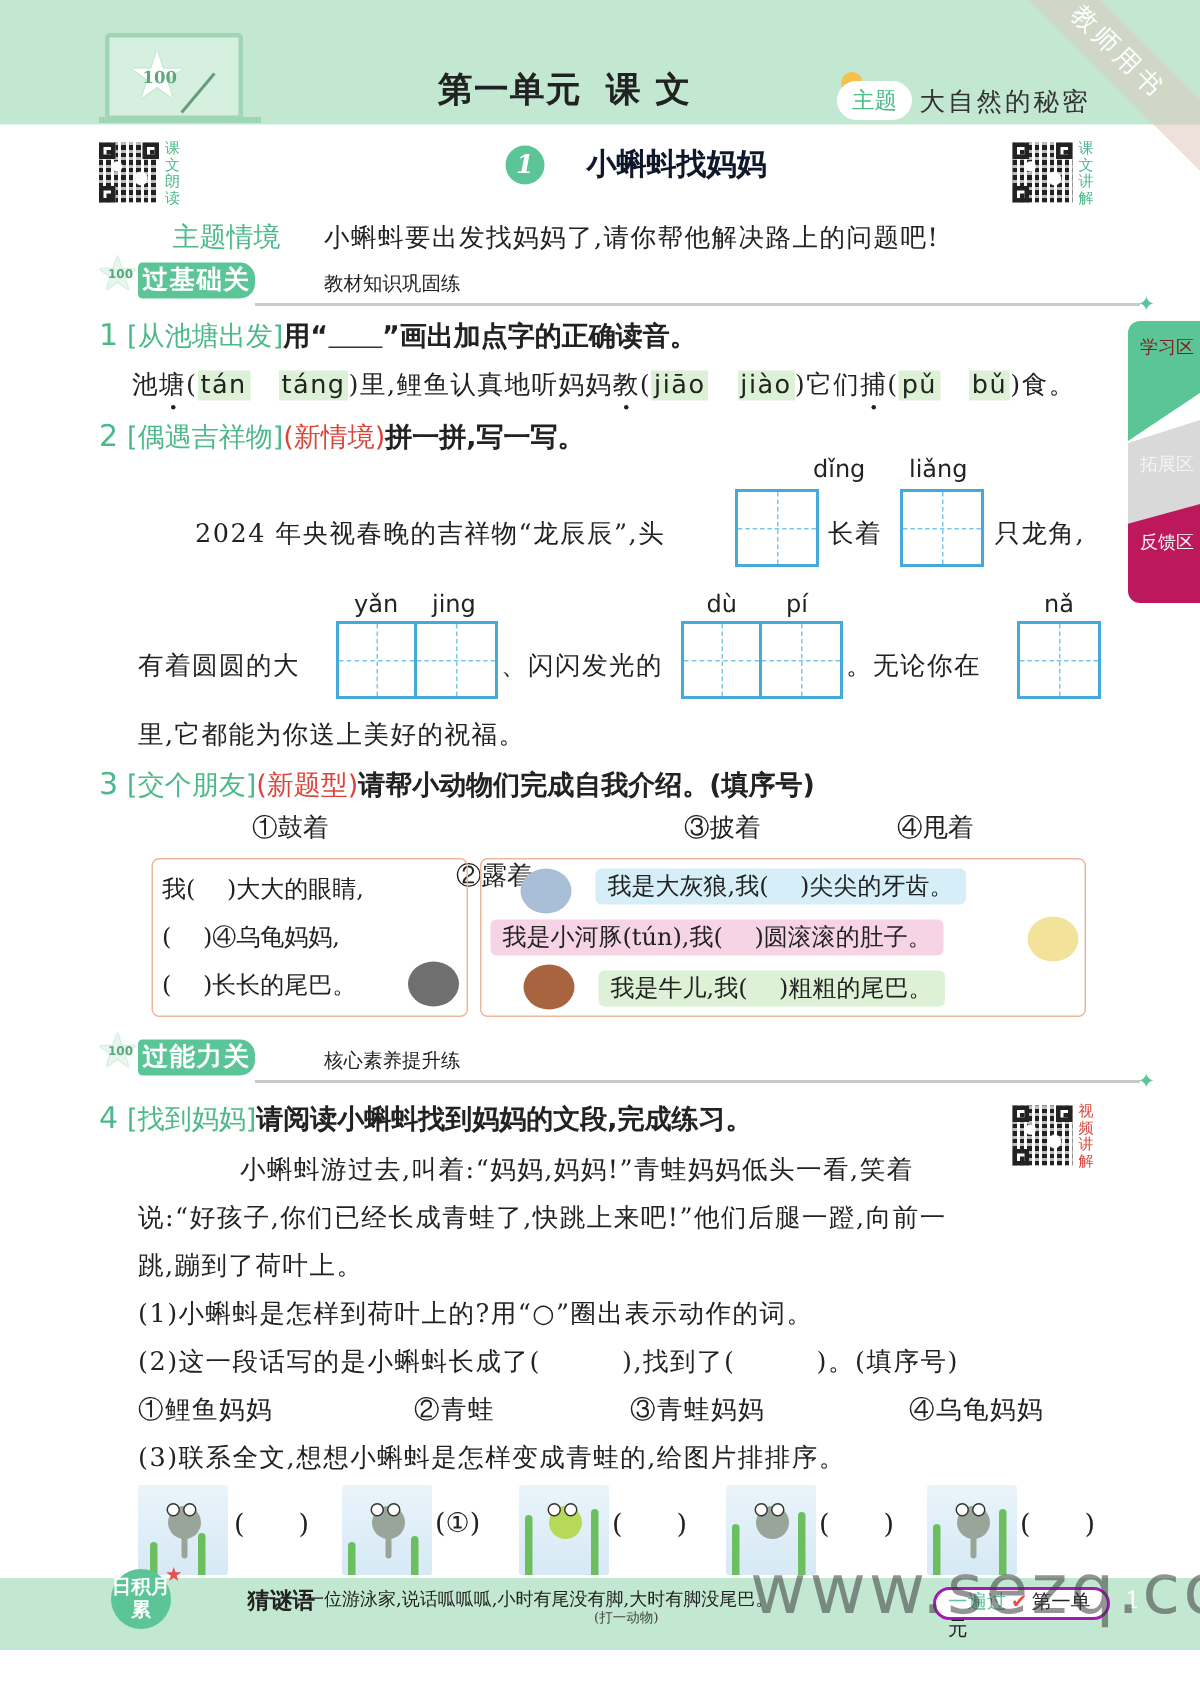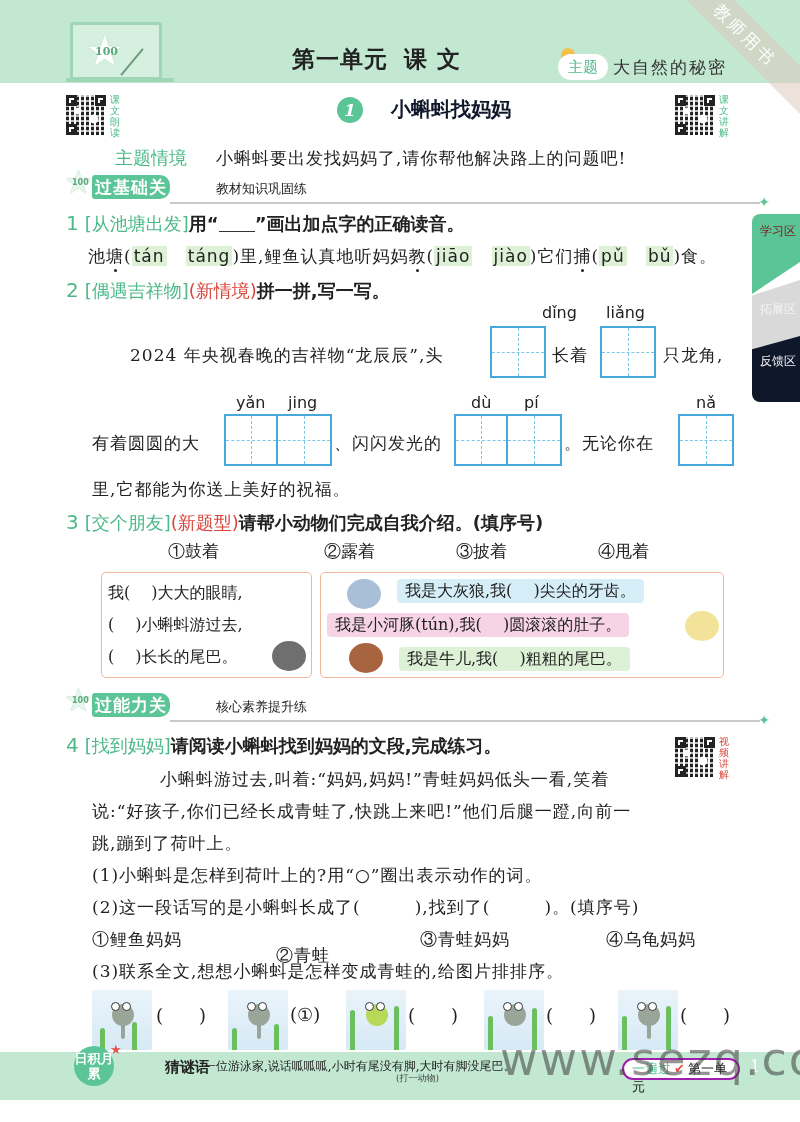--- a/index.html
+++ b/index.html
@@ -106,7 +106,7 @@
   .side-tab { position: absolute; left: 752px; width: 48px; color: #7f1d1d; font-size: 12px; line-height: 15px; padding-left: 8px; font-family: "DejaVu Sans", sans-serif; }
   .side-tab.active { top: 214px; height: 80px; background: #5cc597; border-radius: 8px 0 0 0; clip-path: polygon(0 0, 100% 0, 100% 60%, 0 100%); padding-top: 10px; }
   .side-tab.t2 { top: 280px; height: 70px; background: #d9d9d9; clip-path: polygon(0 22%, 100% 0, 100% 80%, 0 100%); padding-top: 22px; color: #f4f4f4; }
-  .side-tab.t3 { top: 336px; height: 66px; background: #0f172a; border-radius: 0 0 0 8px; clip-path: polygon(0 20%, 100% 0, 100% 100%, 0 100%); padding-top: 18px; color: #f4f4f4; }
+  .side-tab.t3 { top: 336px; height: 66px; background: #be185d; border-radius: 0 0 0 8px; clip-path: polygon(0 20%, 100% 0, 100% 100%, 0 100%); padding-top: 18px; color: #f4f4f4; }
 </style>
 </head>
 <body>

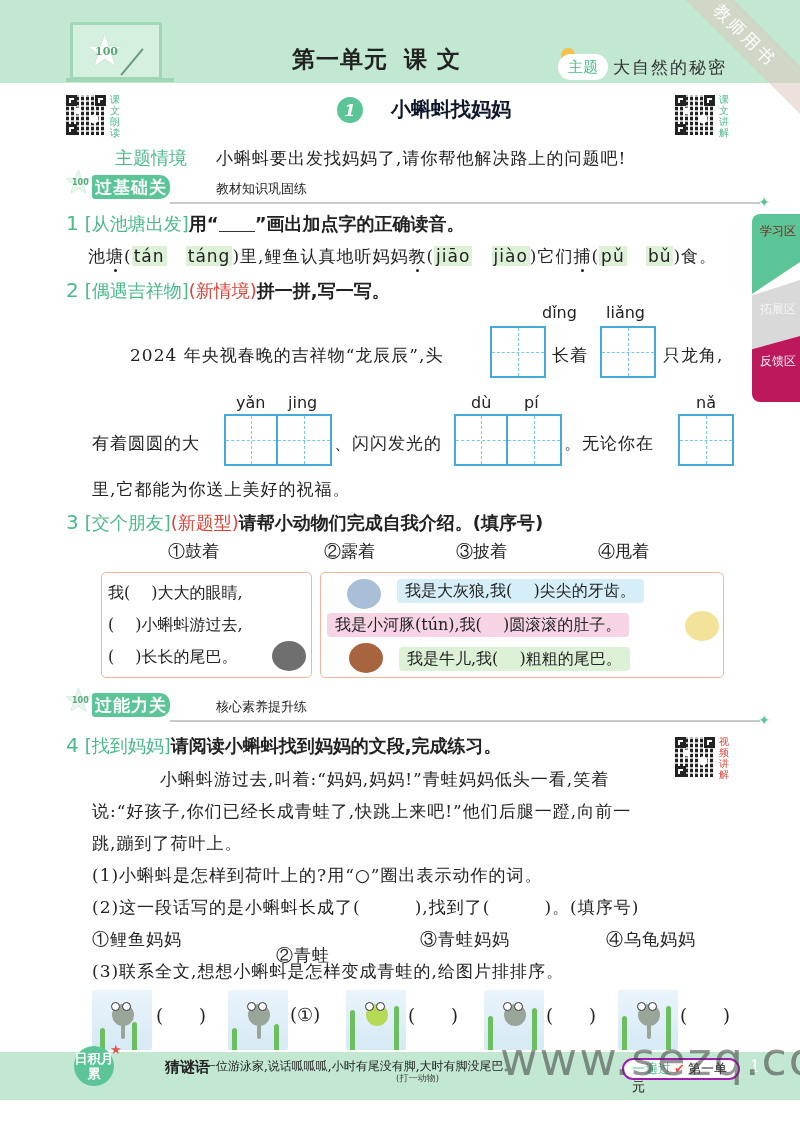--- a/index.html
+++ b/index.html
@@ -206,7 +206,7 @@
   <span class="num">3</span><span class="tag">[交个朋友]</span><span class="new">(新题型)</span><span class="stem">请帮小动物们完成自我介绍。(填序号)</span>
 </div>
 <span class="opts" style="left:168px;">①鼓着</span>
-<span class="opts" style="left:324px;">②露着</span>
+<span class="opts" style="left:304px;margin-top:32px;">②露着</span>
 <span class="opts" style="left:456px;">③披着</span>
 <span class="opts" style="left:598px;">④甩着</span>
 

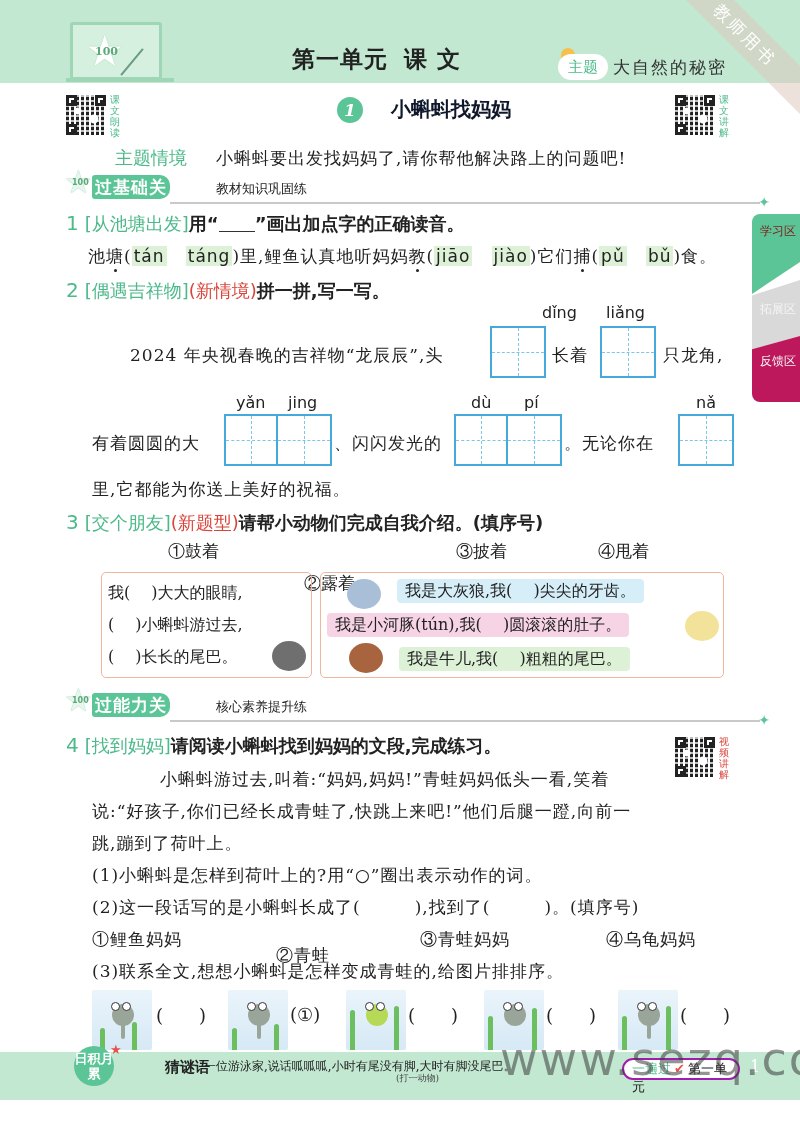--- a/index.html
+++ b/index.html
@@ -212,7 +212,7 @@
 
 <div class="box-left">
   <div class="bl-line" style="top:10px;">我(　 )大大的眼睛,</div>
-  <div class="bl-line" style="top:42px;">(　 )小蝌蚪游过去,</div>
+  <div class="bl-line" style="top:42px;">(　 )④乌龟妈妈,</div>
   <div class="bl-line" style="top:74px;">(　 )长长的尾巴。</div>
   <div class="animal" style="left:170px;top:68px;background:#6f6f6f;"></div>
 </div>

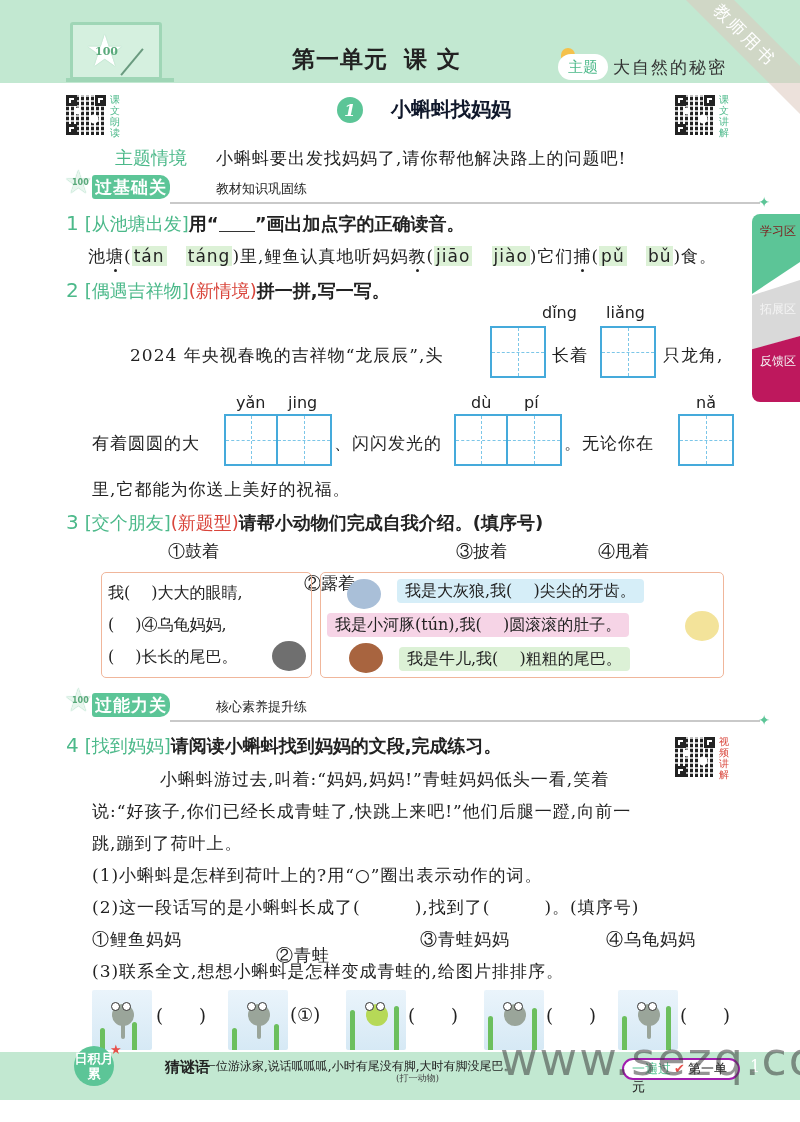--- a/index.html
+++ b/index.html
@@ -253,7 +253,7 @@
 <div class="line" style="left:92px;top:864px;">(1)小蝌蚪是怎样到荷叶上的?用“○”圈出表示动作的词。</div>
 <div class="line" style="left:92px;top:896px;">(2)这一段话写的是小蝌蚪长成了(　　　),找到了(　　　)。(填序号)</div>
 <div class="line" style="left:92px;top:928px;">①鲤鱼妈妈</div>
-<div class="line" style="left:276px;top:928px;margin-top:16px;">②青蛙</div>
+<div class="line" style="left:276px;top:928px;">②青蛙</div>
 <div class="line" style="left:420px;top:928px;">③青蛙妈妈</div>
 <div class="line" style="left:606px;top:928px;">④乌龟妈妈</div>
 <div class="line" style="left:92px;top:960px;">(3)联系全文,想想小蝌蚪是怎样变成青蛙的,给图片排排序。</div>

